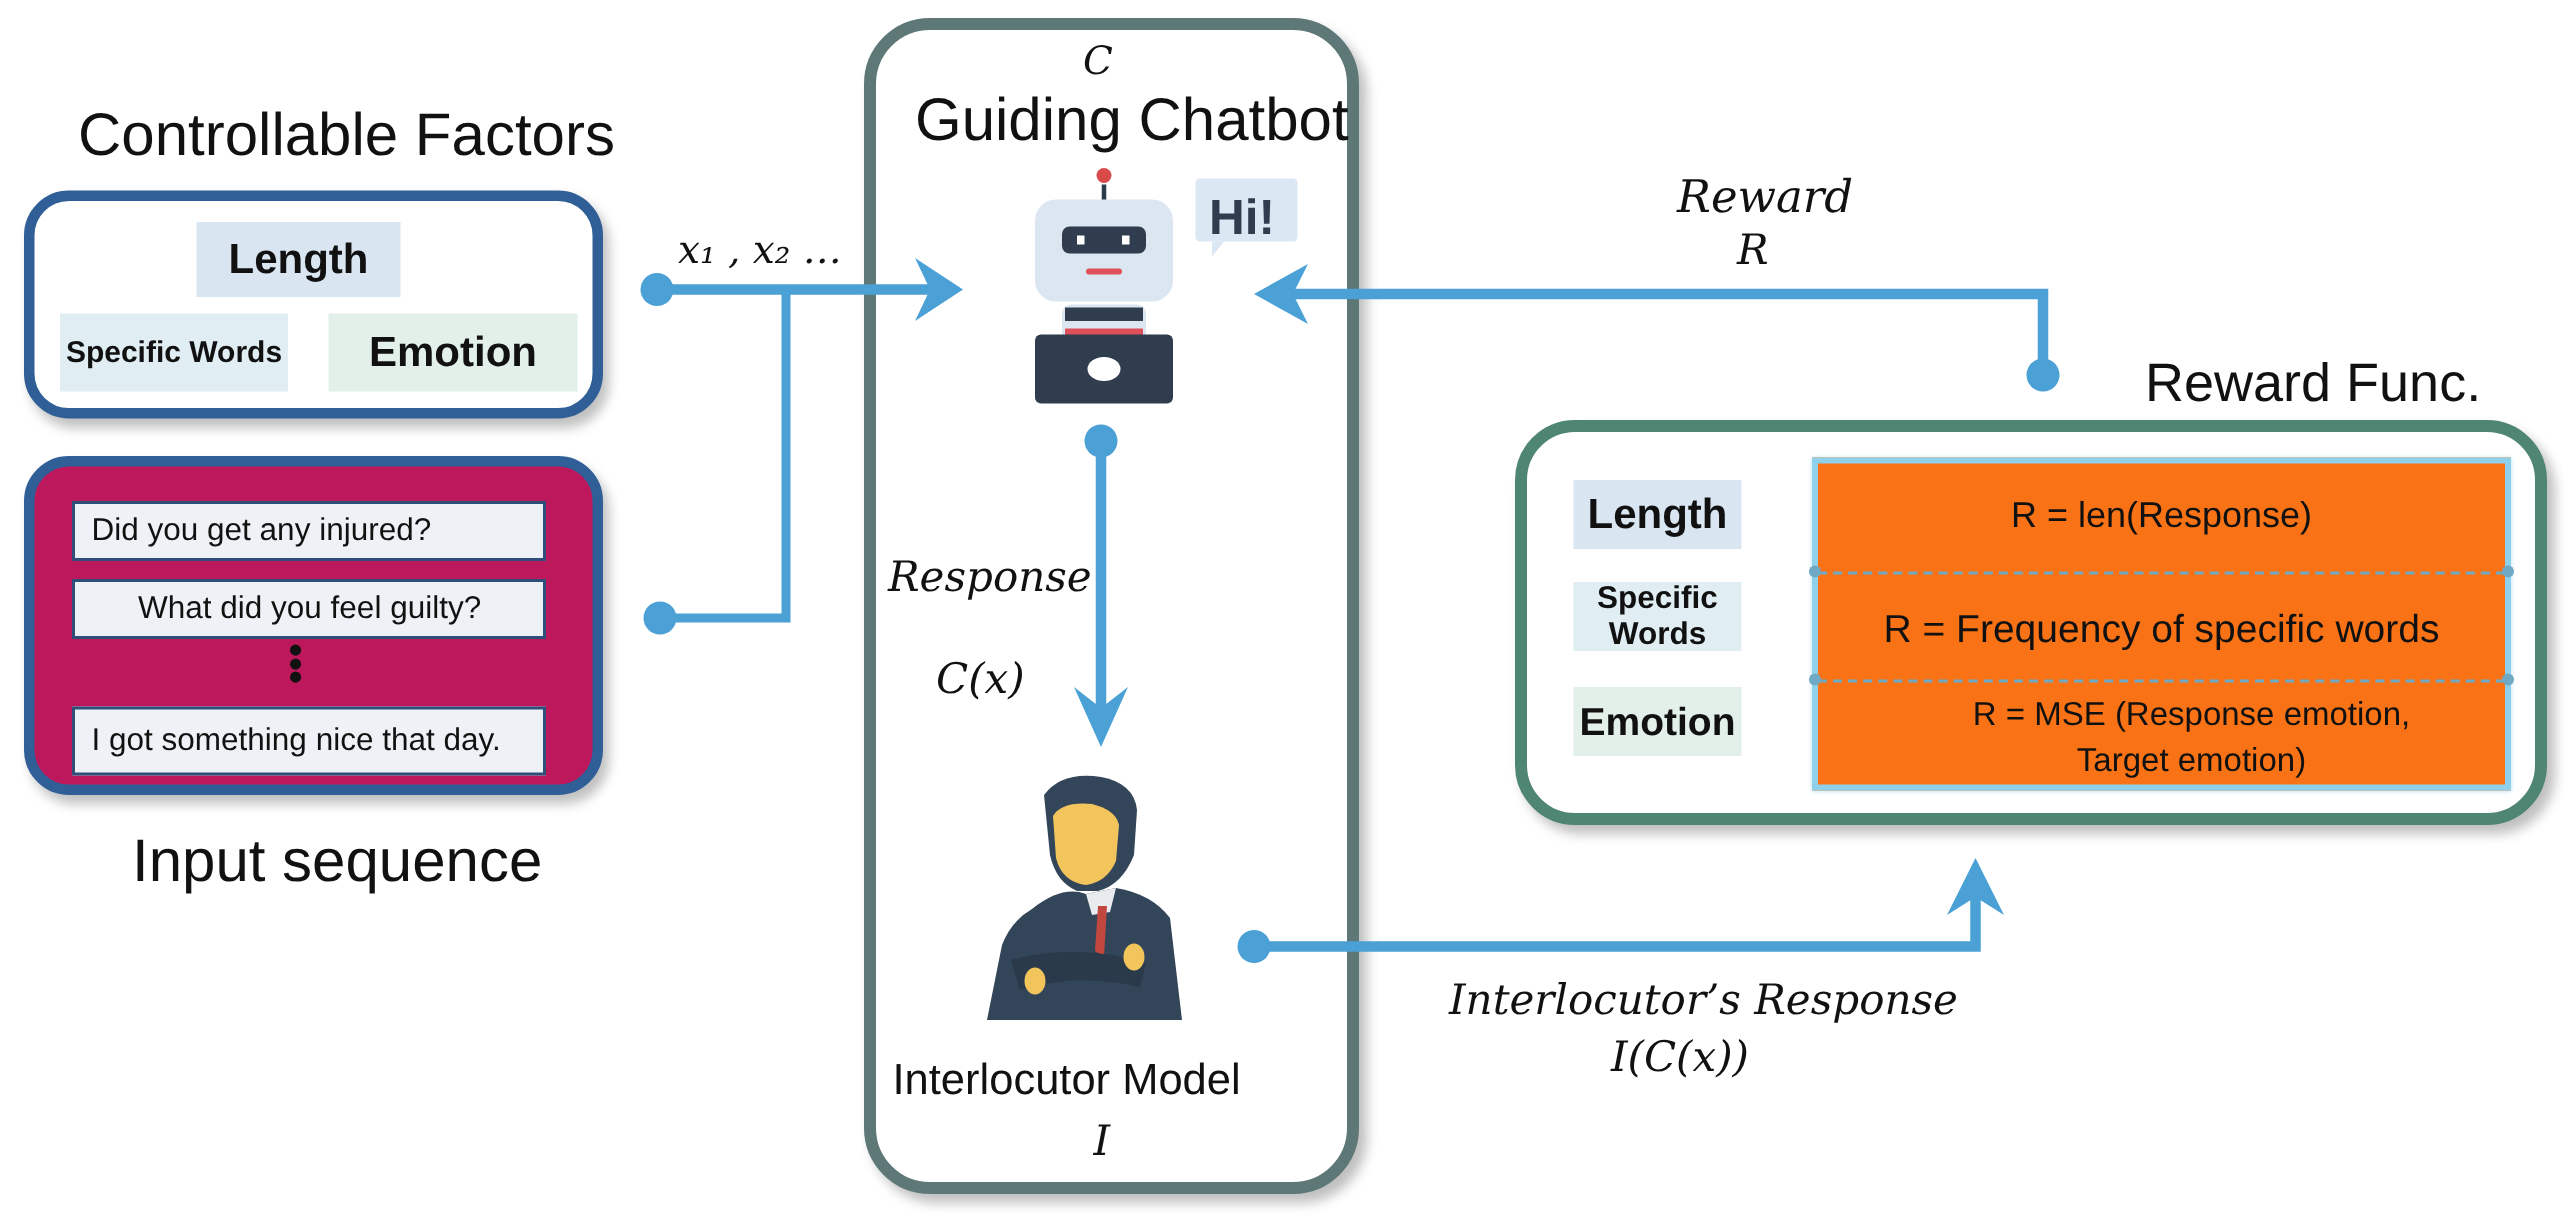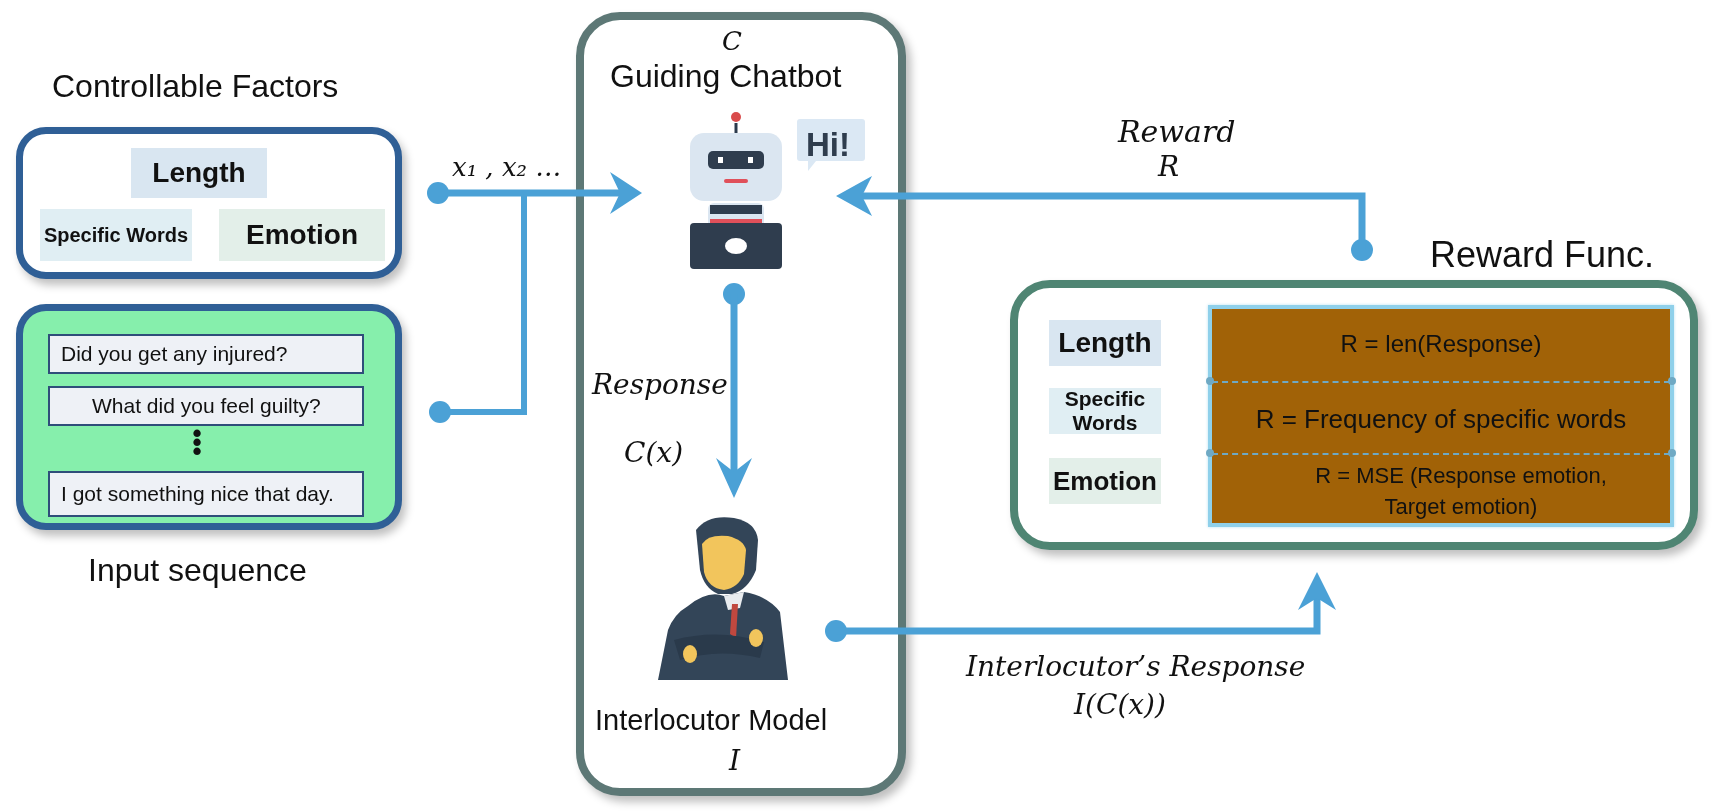--- a/index.html
+++ b/index.html
@@ -6,7 +6,7 @@
     body { width: 1716px; height: 812px; position: relative; overflow: hidden;
            font-family: "Liberation Sans", sans-serif; color: #111; }
     .abs { position: absolute; }
-    .heading { font-size: 32px; color: #111; white-space: nowrap; }
+    .heading { font-size: 40px; color: #111; white-space: nowrap; }
     .math { font-family: "DejaVu Serif", serif; font-style: italic; color: #111; }
 
     

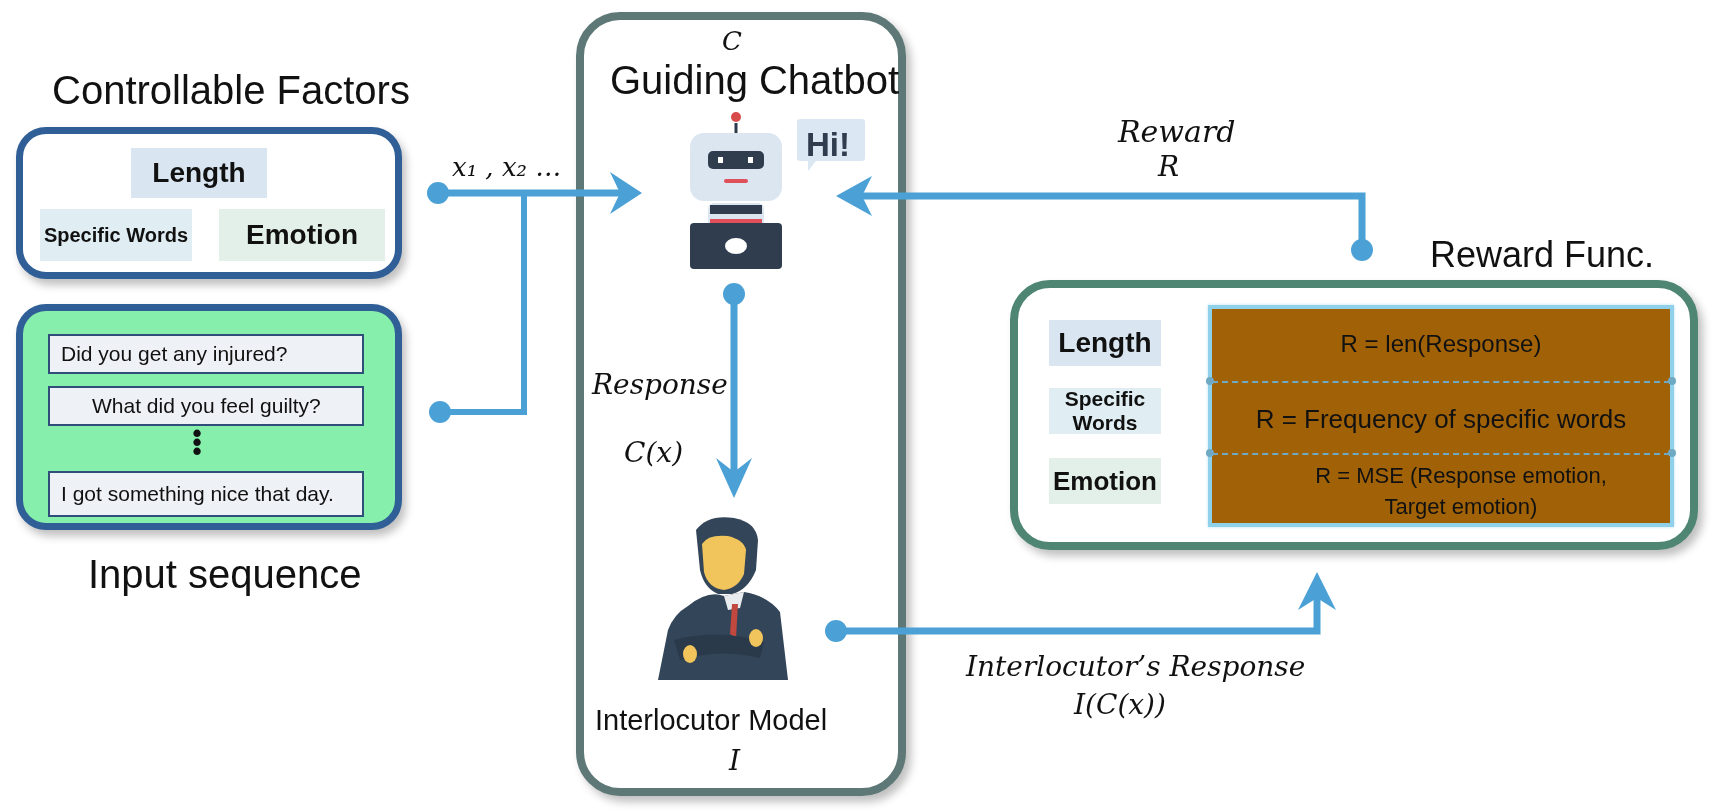--- a/index.html
+++ b/index.html
@@ -20,7 +20,7 @@
     .chip-emotion { left: 196px; top: 75px; width: 166px; height: 52px; background: #e3efe9; font-size: 28px; }
 
     .input-box { position: absolute; left: 16px; top: 304px; width: 386px; height: 226px;
-      border: 7px solid #2f5f96; border-radius: 30px; background: #86efac;
+      border: 7px solid #2f5f96; border-radius: 30px; background: #be185d;
       box-shadow: 4px 6px 8px rgba(0,0,0,0.25); box-sizing: border-box; }
     .seq-item { position: absolute; left: 25px; width: 316px; height: 40px; box-sizing: border-box;
       border: 2px solid #2f4e7a; background: #eef1f6; font-size: 21px; padding-left: 11px;

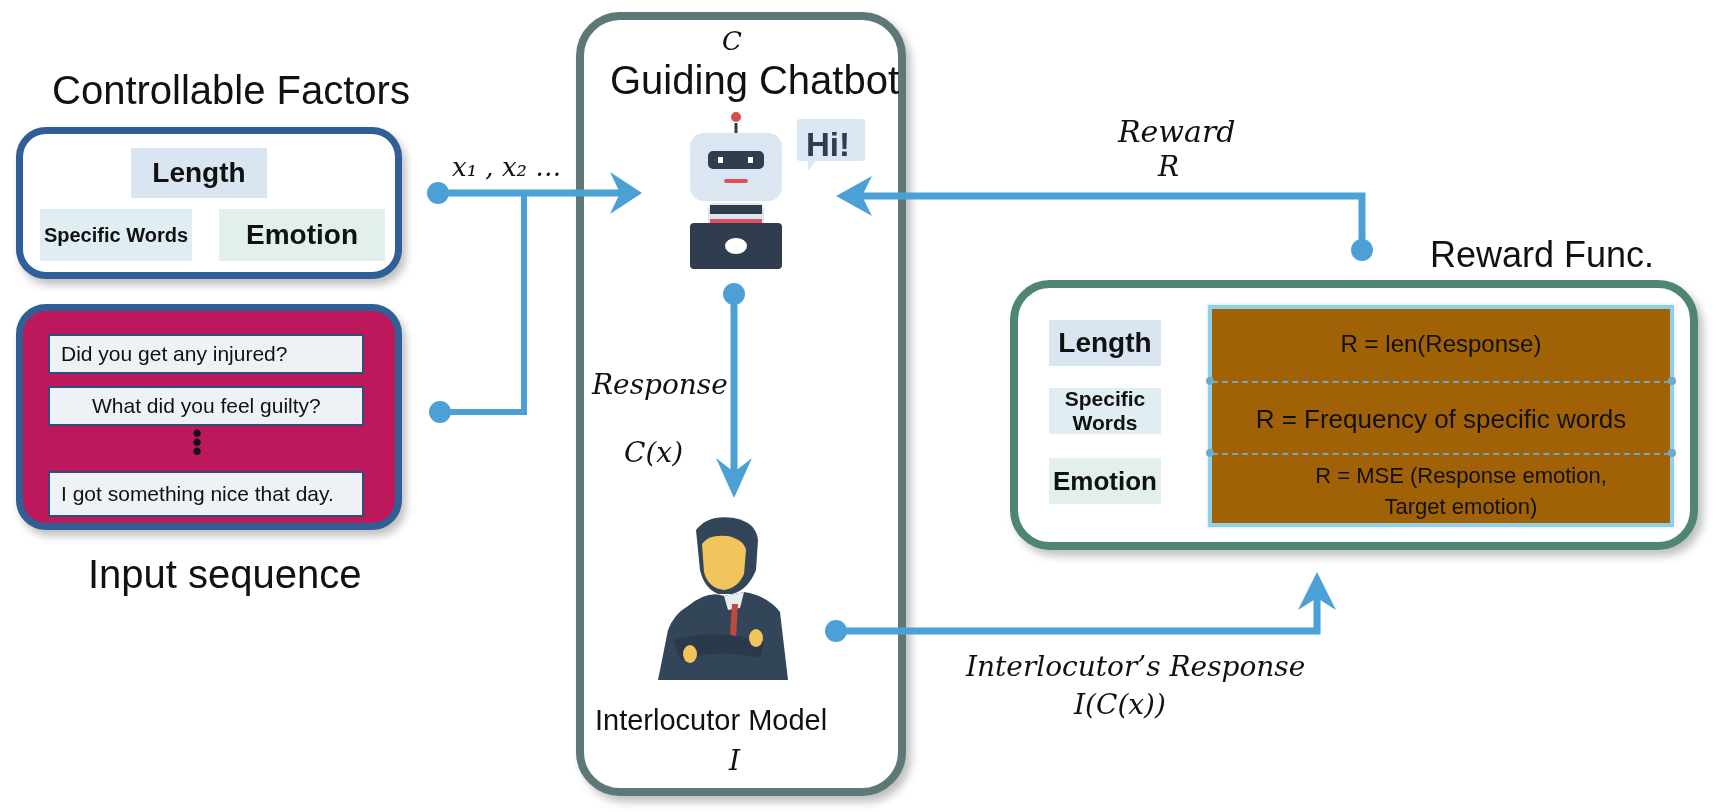--- a/index.html
+++ b/index.html
@@ -43,7 +43,7 @@
     .r-chip-words { top: 100px; height: 46px; background: #e0eef3; font-size: 21px; line-height: 1.15; }
     .r-chip-emotion { top: 170px; height: 46px; background: #e3efe9; font-size: 26px; }
     .formula-table { position: absolute; left: 190px; top: 17px; width: 466px; height: 222px; box-sizing: border-box;
-      border: 4px solid #8fd0ea; background: #a16207; box-shadow: 0 0 3px #b8e1f1; }
+      border: 4px solid #8fd0ea; background: #f97316; box-shadow: 0 0 3px #b8e1f1; }
     .frow { position: absolute; left: 0; right: 0; display: flex; align-items: center; justify-content: center;
       text-align: center; color: #111; }
     .frow-1 { top: 0; height: 70px; font-size: 24px; }

